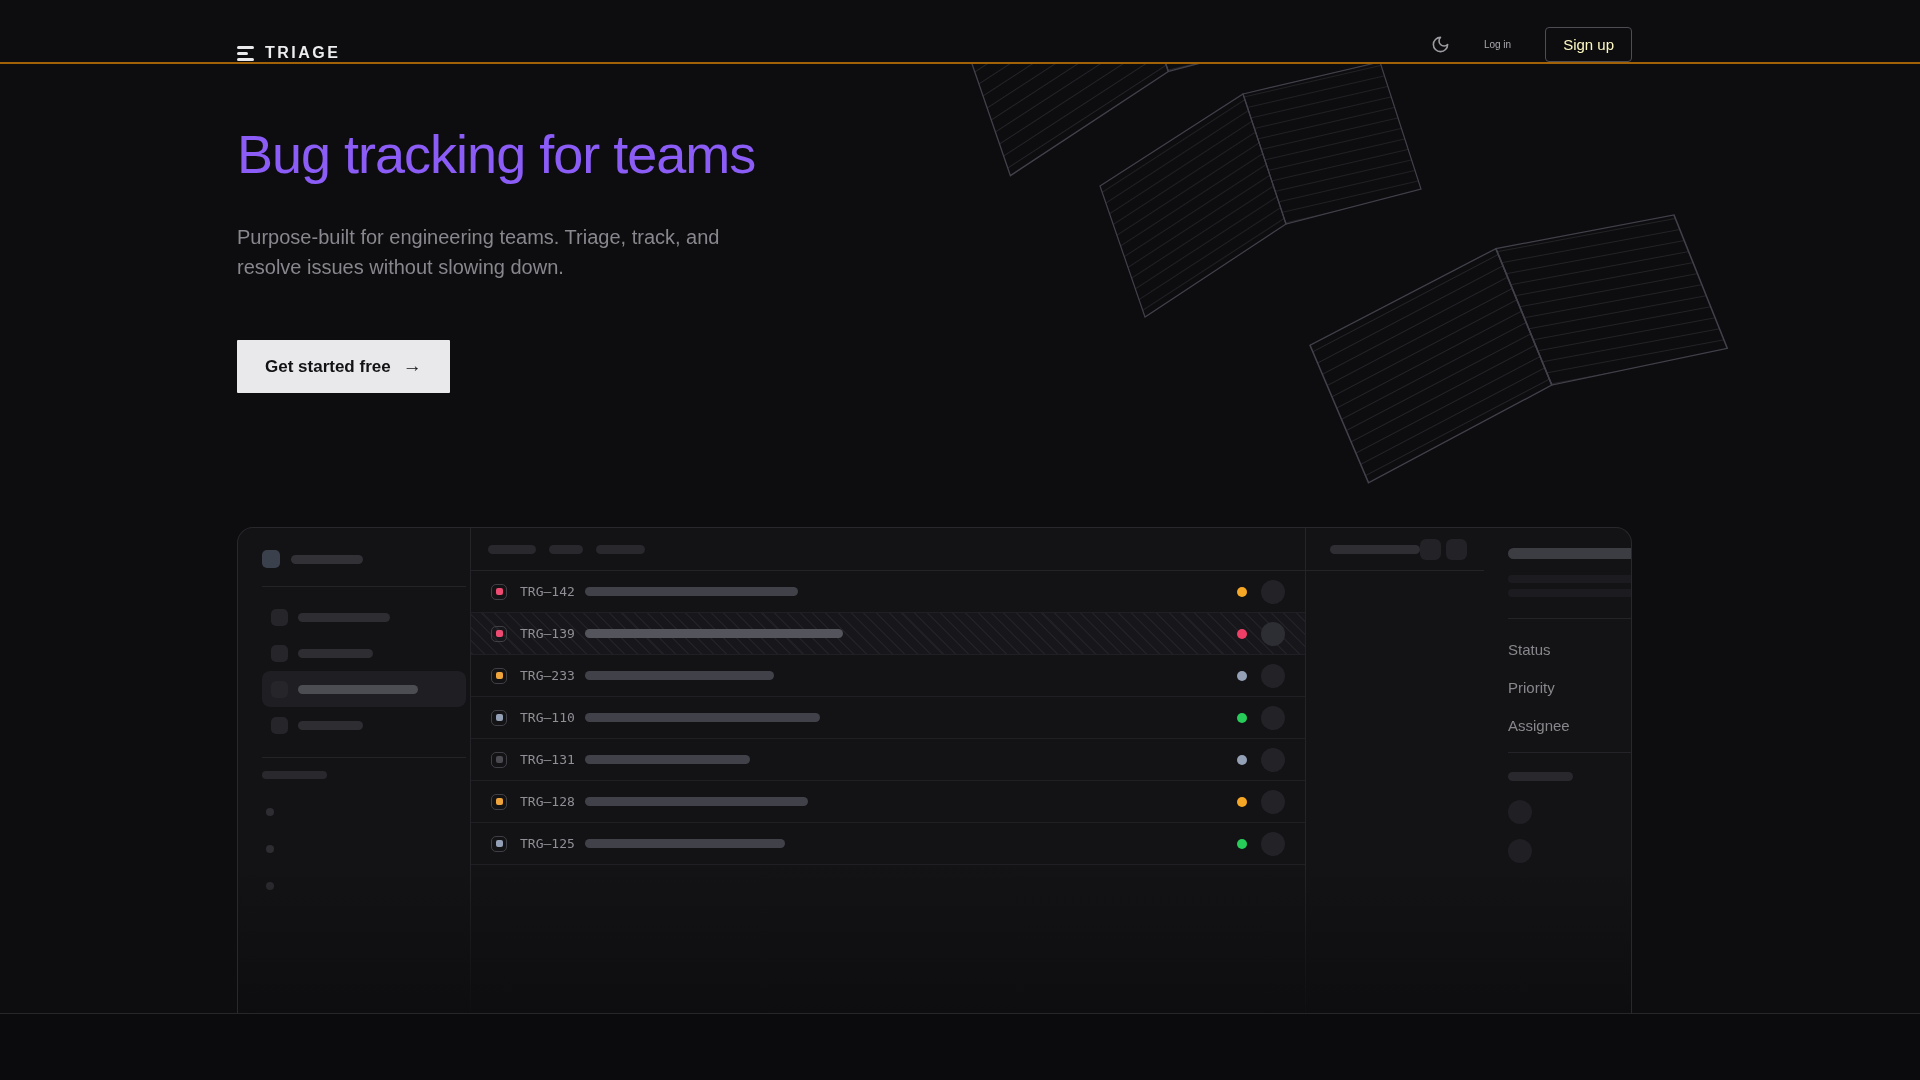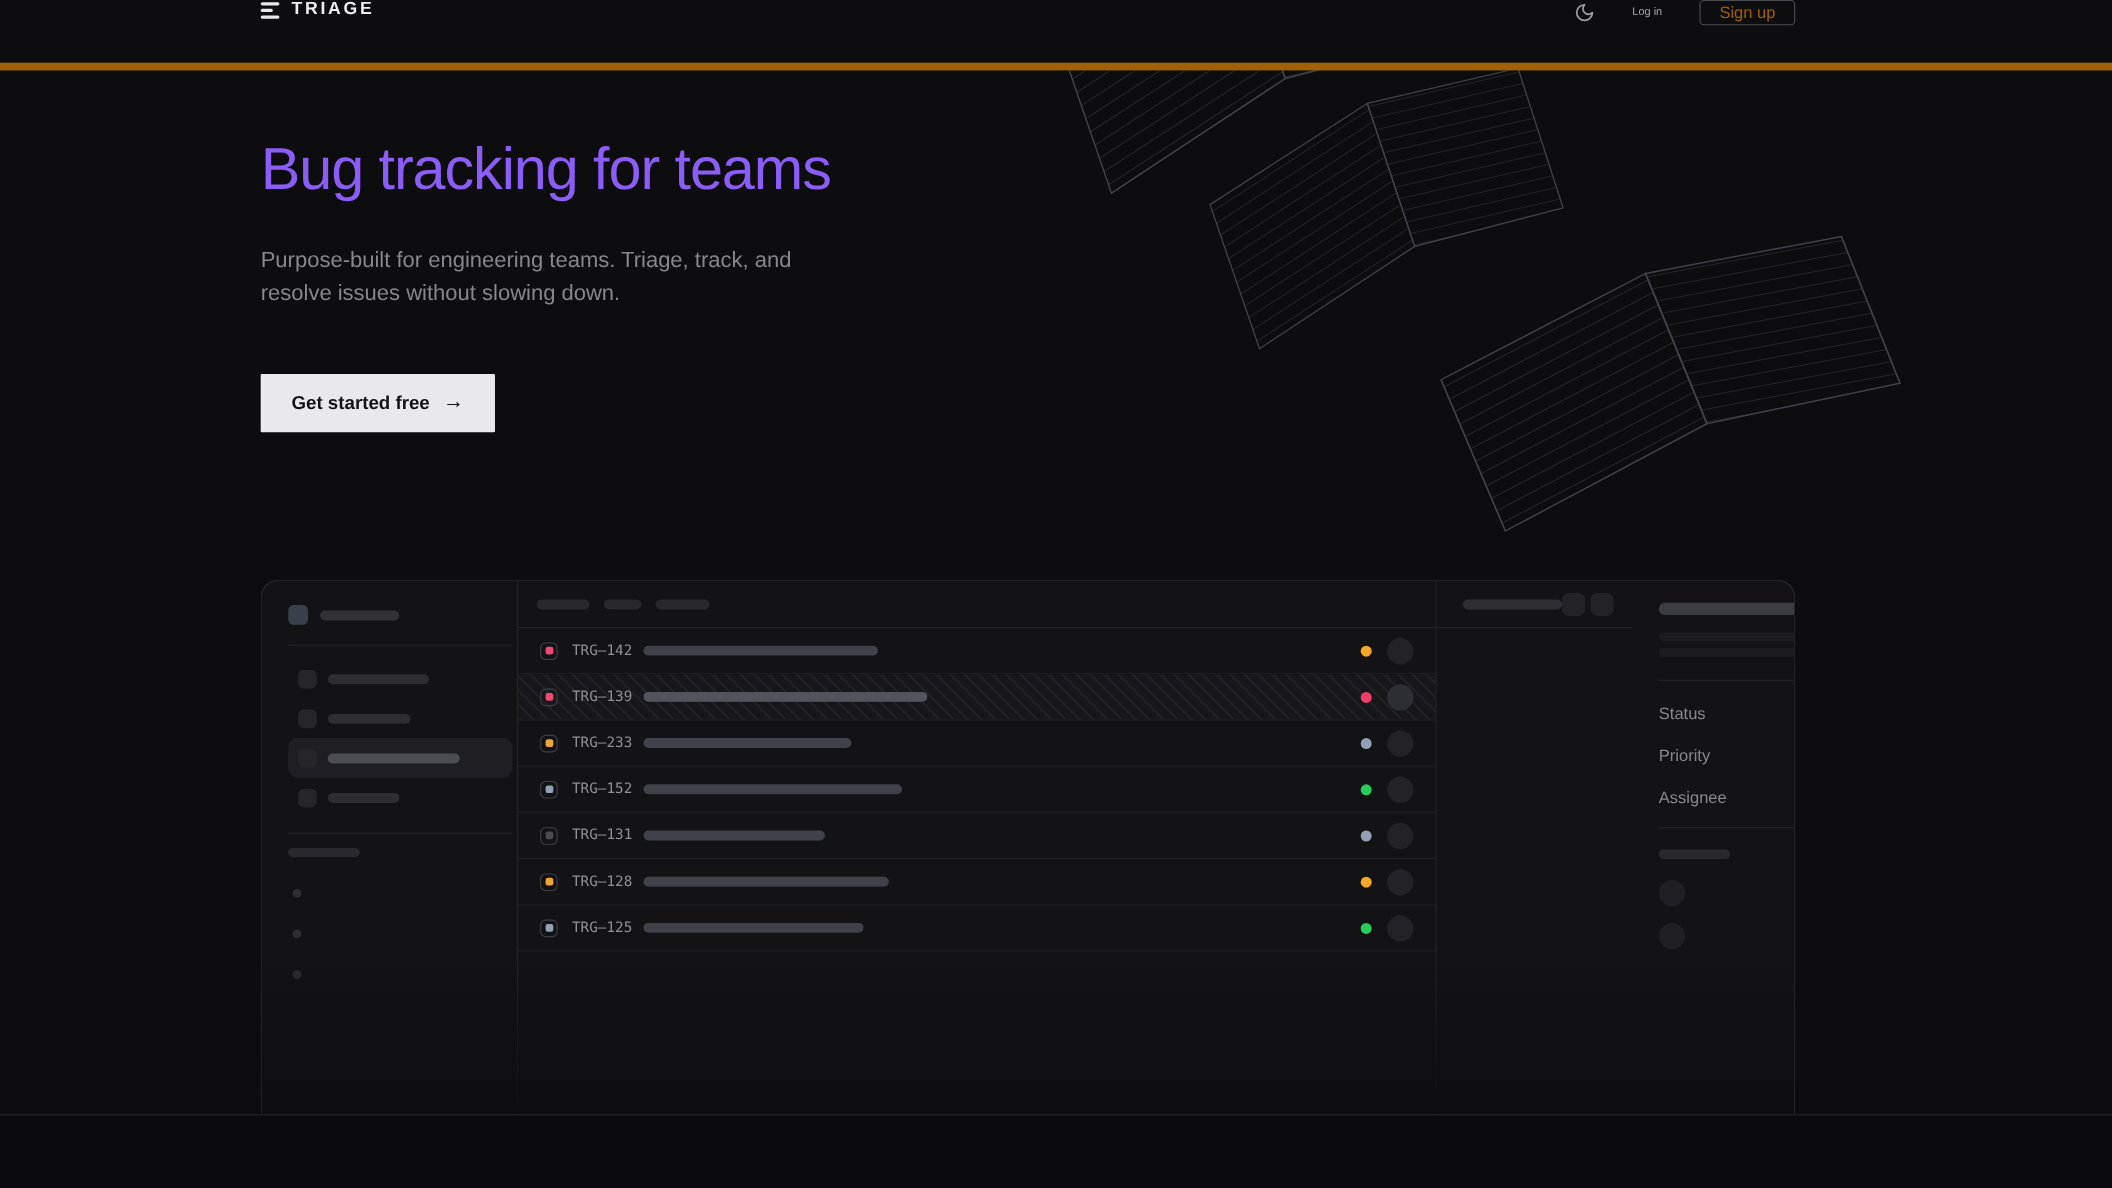--- a/index.html
+++ b/index.html
@@ -18,8 +18,8 @@
   
   .nav {
     position:absolute; top:0; left:0; width:1920px; height:64px;
-    background:#0d0d0f; border-bottom:7px solid #a16207;
-    display:flex; align-items:flex-start; z-index:4;
+    background:#0d0d0f; border-bottom:2px solid #a16207;
+    display:flex; align-items:flex-end; z-index:4;
     padding-left:237px; padding-right:288px;
   }
   .brand { display:flex; align-items:center; gap:11px; }

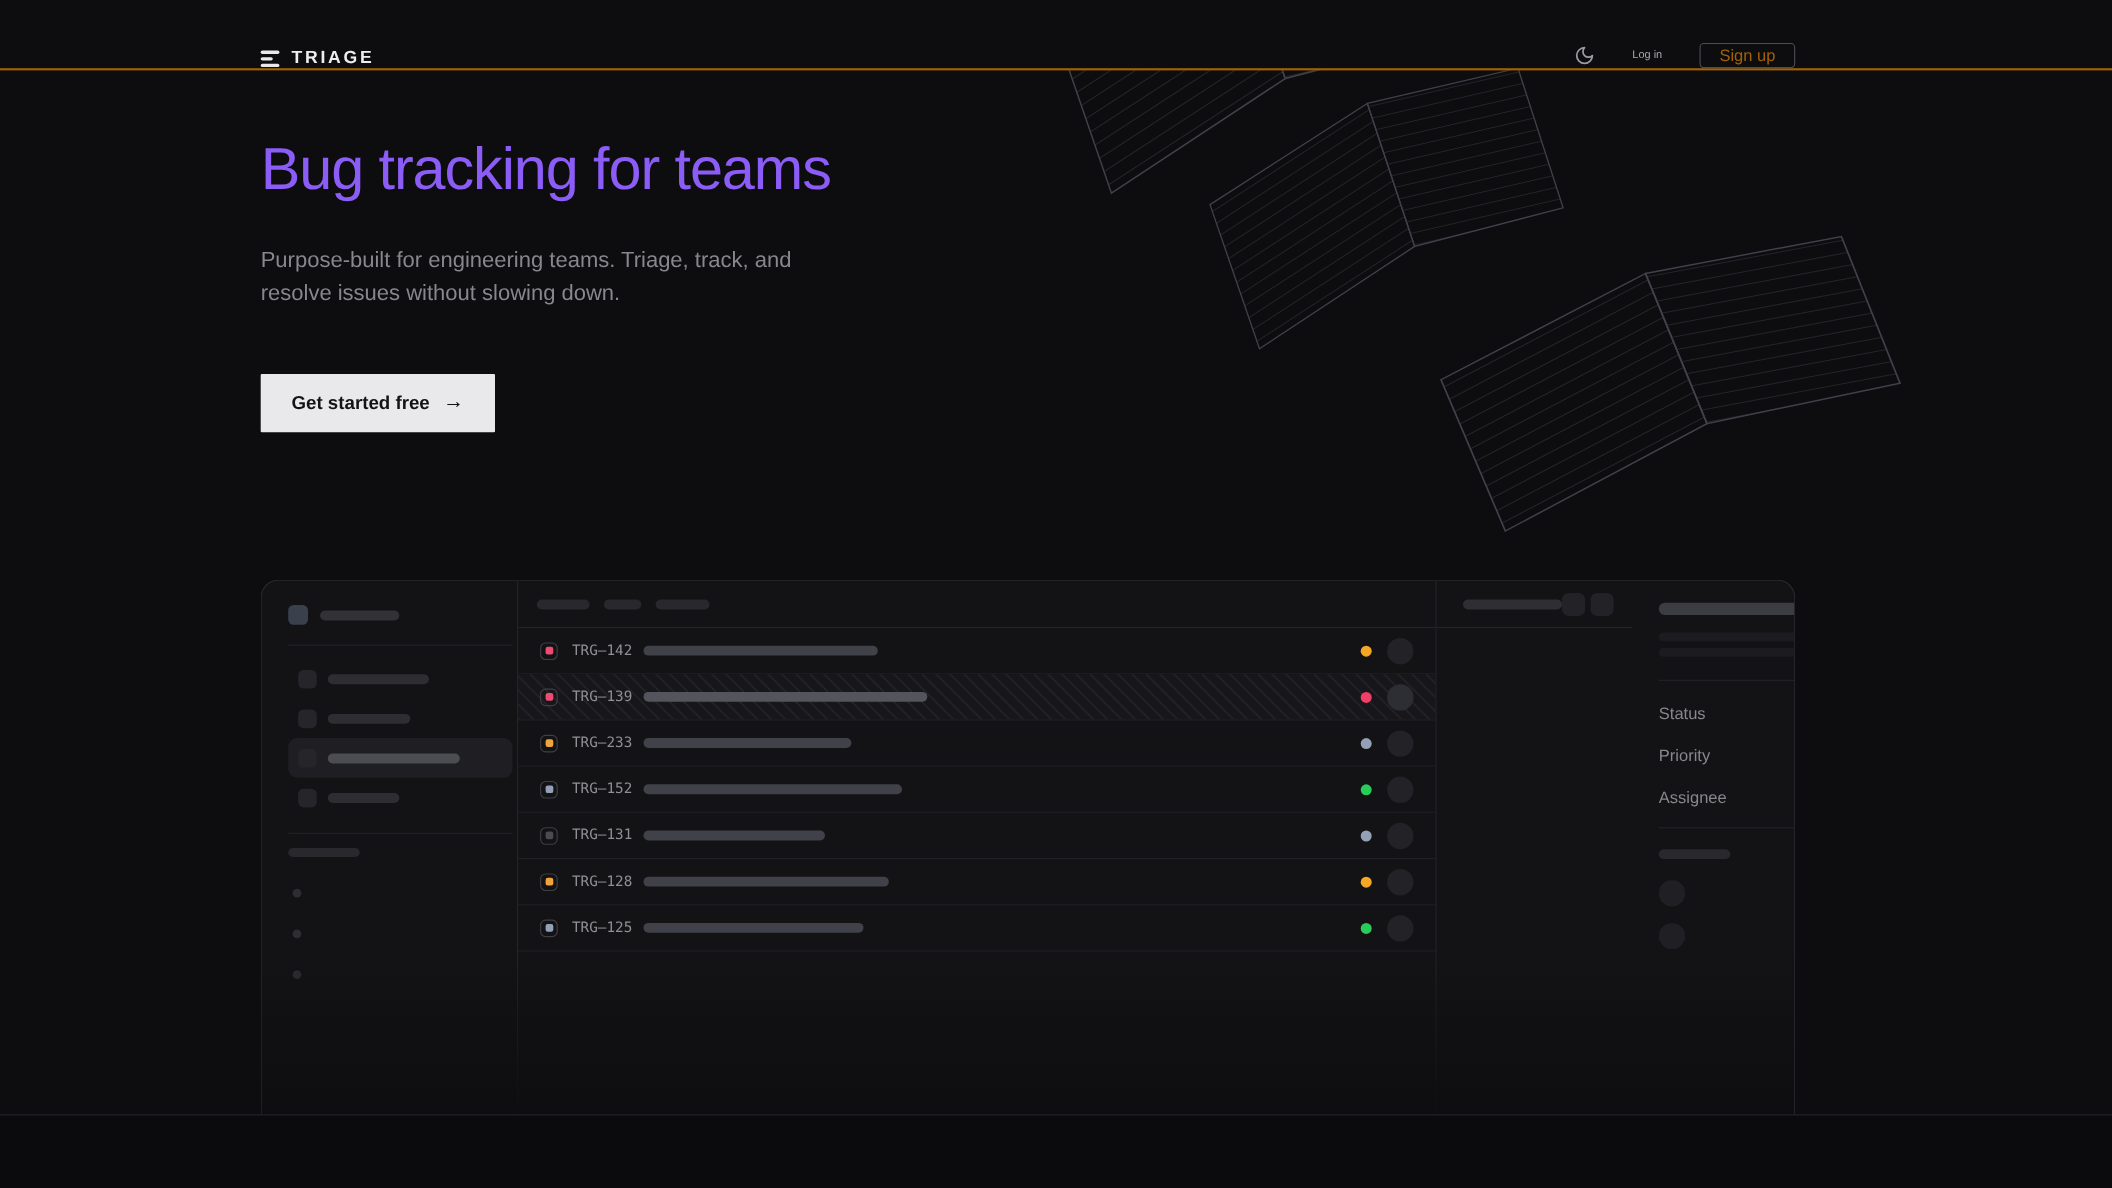--- a/index.html
+++ b/index.html
@@ -33,9 +33,9 @@
   .moon-btn { background:none; border:none; cursor:pointer; display:flex; align-items:center; }
   .login-link { font-size:10px; color:#a9a9af; text-decoration:none; cursor:pointer; background:none; border:none; font-family:inherit; }
   .signup-btn {
-    height:23px; padding:0 17px; background:transparent;
+    height:35px; padding:0 17px; background:transparent;
     border:1px solid #4d4d54; border-radius:4px;
-    color:#a16207; font-size:15px; font-family:inherit; cursor:pointer;
+    color:#fef9c3; font-size:15px; font-family:inherit; cursor:pointer;
   }
 
   

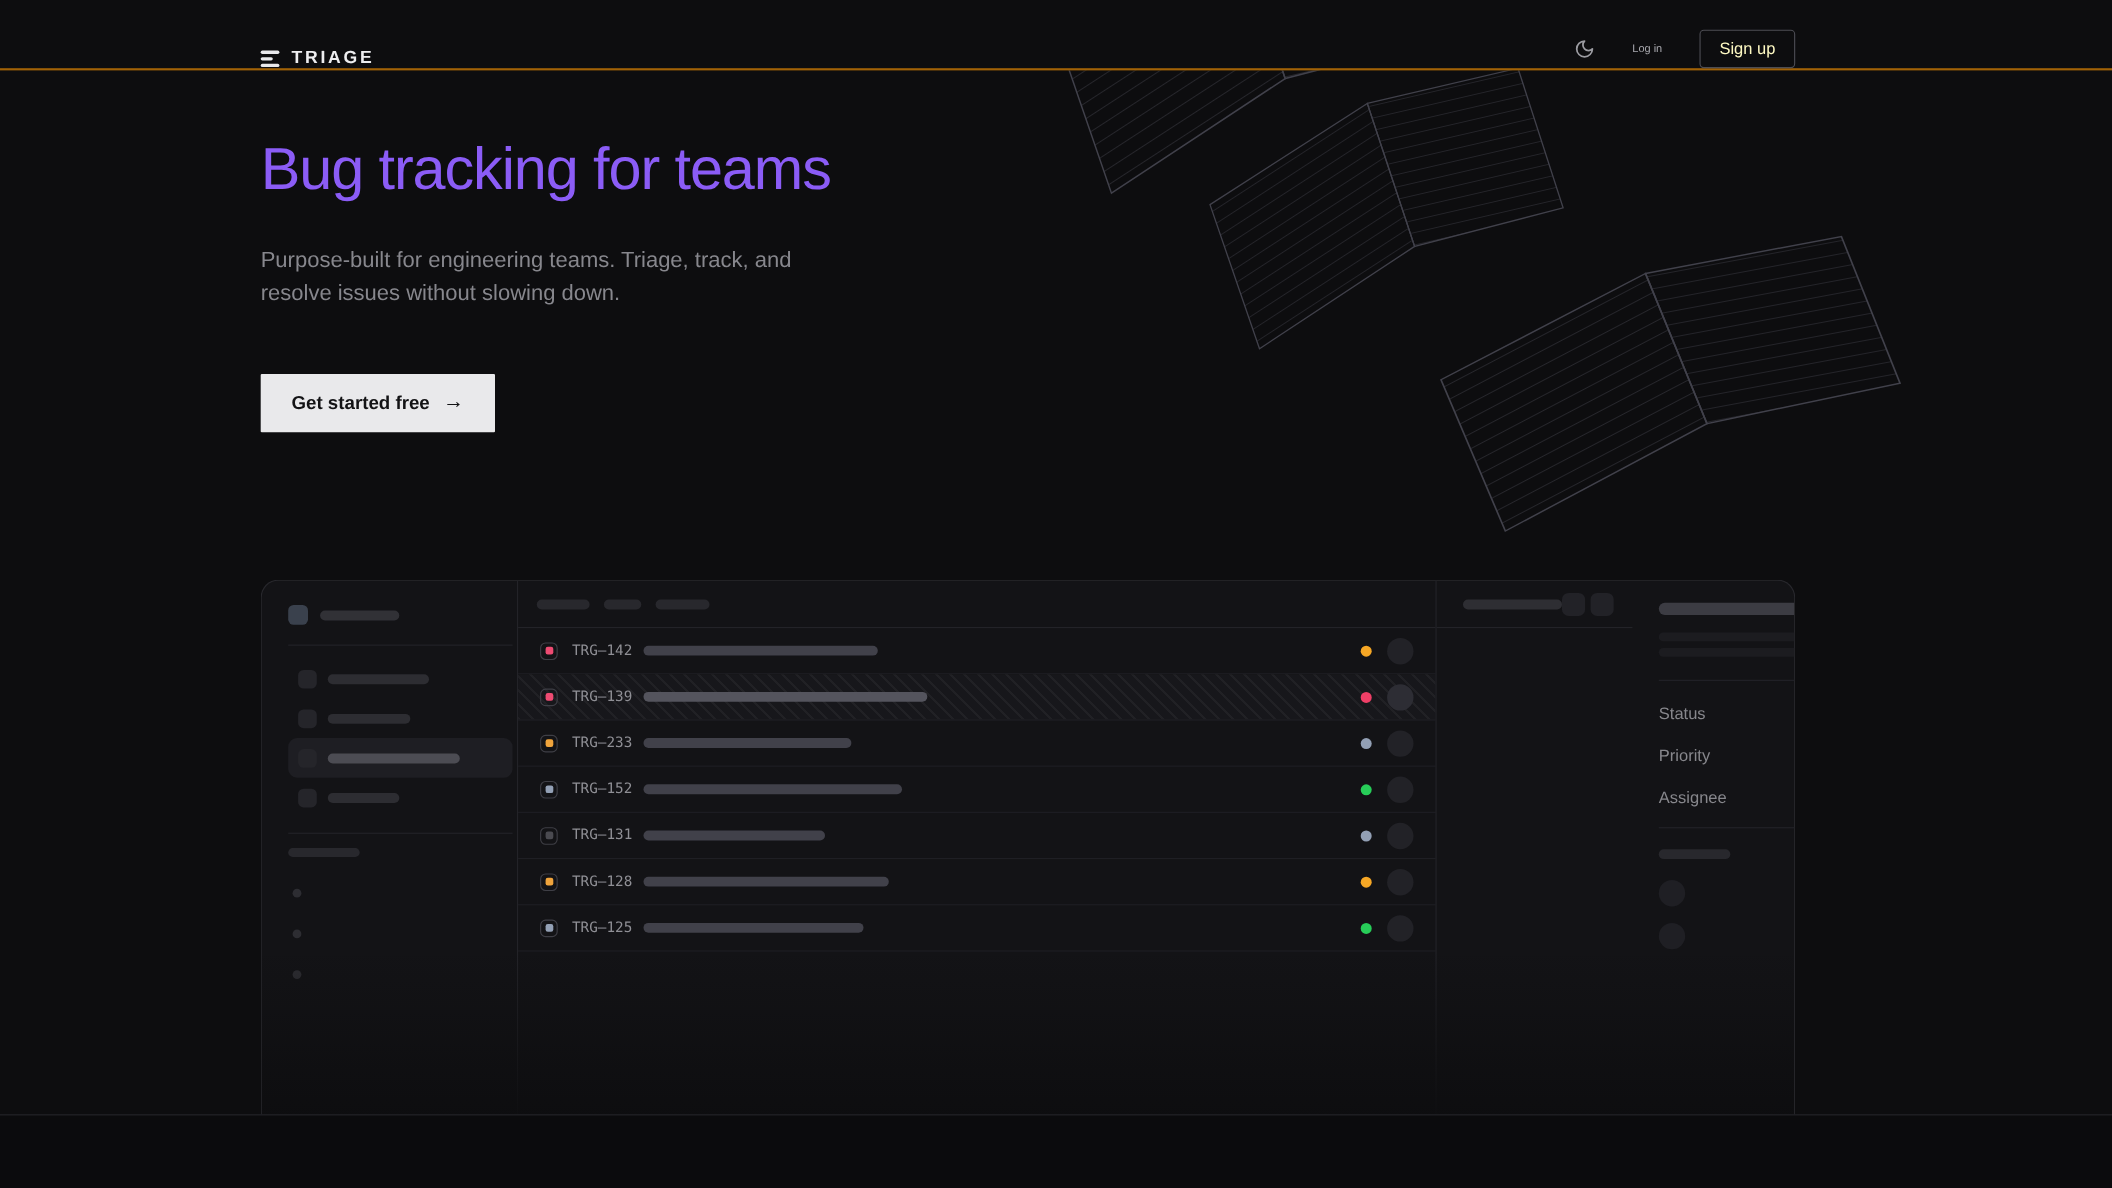--- a/index.html
+++ b/index.html
@@ -263,7 +263,7 @@
     <div class="chip">
             <div class="chip-inner" style="background: rgb(147, 160, 181);"></div>
           </div>
-    <div class="issue-id">TRG–152</div>
+    <div class="issue-id">TRG–110</div>
     <div class="title-bar" style="width: 235px;"></div>
     <div class="row-right">
       <div class="status-dot" style="background: rgb(39, 205, 88);"></div>

